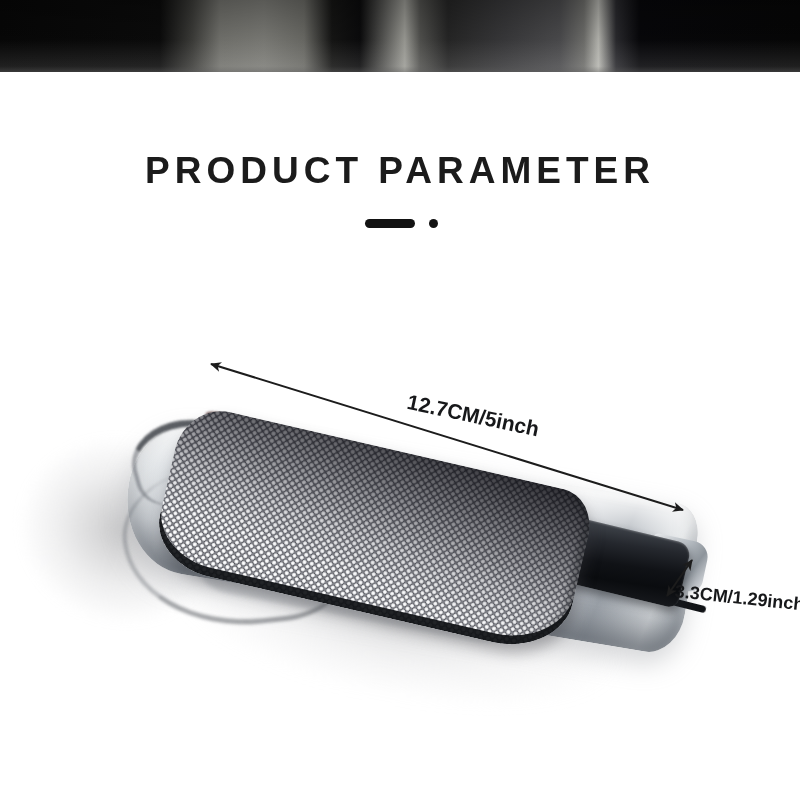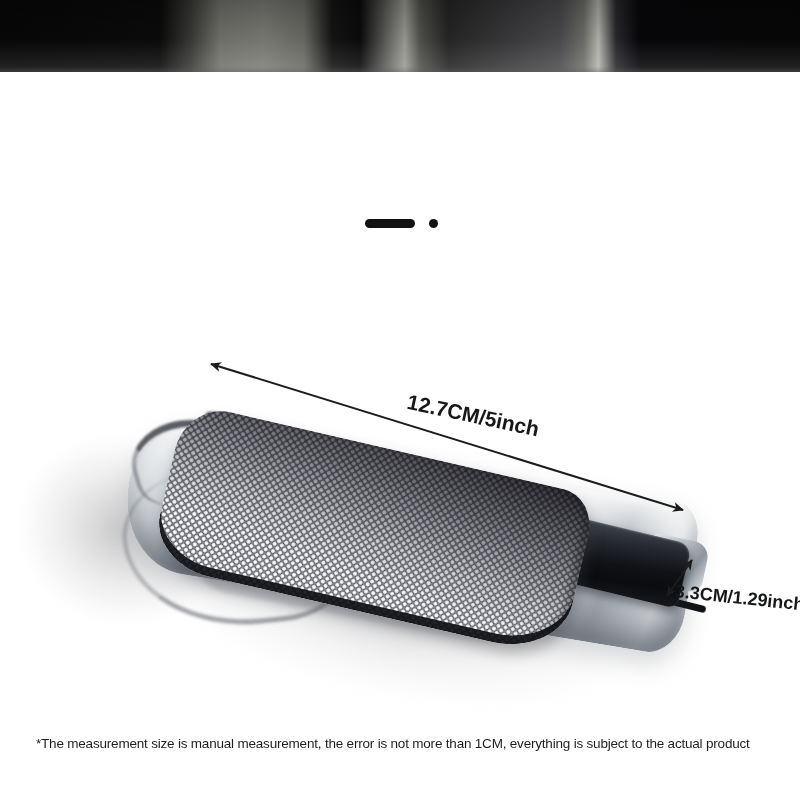--- a/index.html
+++ b/index.html
@@ -110,6 +110,7 @@
 
   <div class="header-photo"></div>
 
+  <h1 class="title">PRODUCT PARAMETER</h1>
 
   <div class="divider">
     <span class="dash"></span>

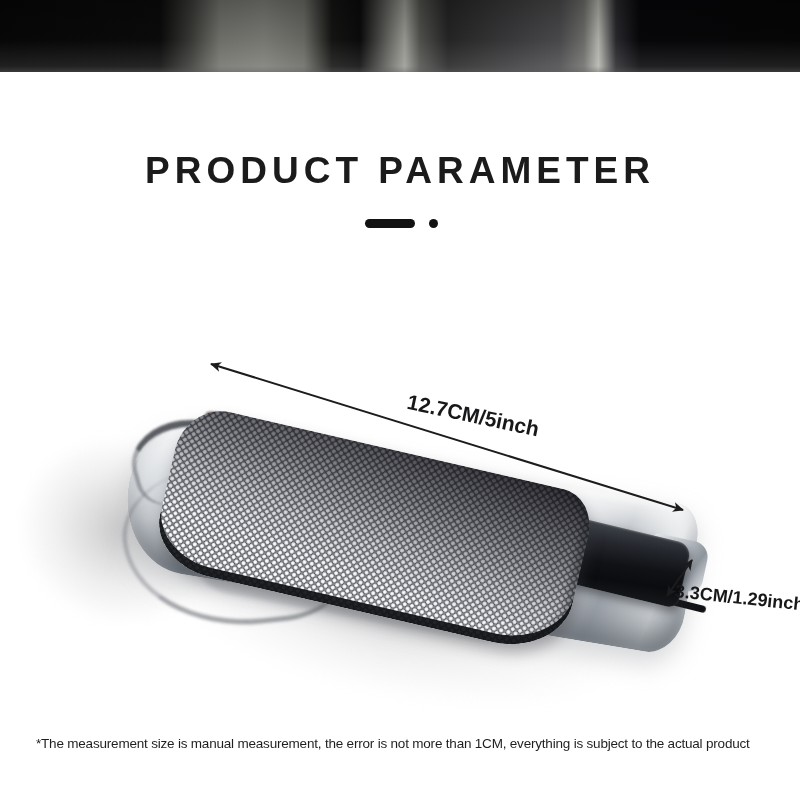--- a/index.html
+++ b/index.html
@@ -144,7 +144,6 @@
   <div class="dim dim1">12.7CM/5inch</div>
   <div class="dim dim2">3.3CM/1.29inch</div>
 
-  <p class="footer">*The measurement size is manual measurement, the error is not more than 1CM, everything is subject to the actual product</p>
 
 </div>
 

